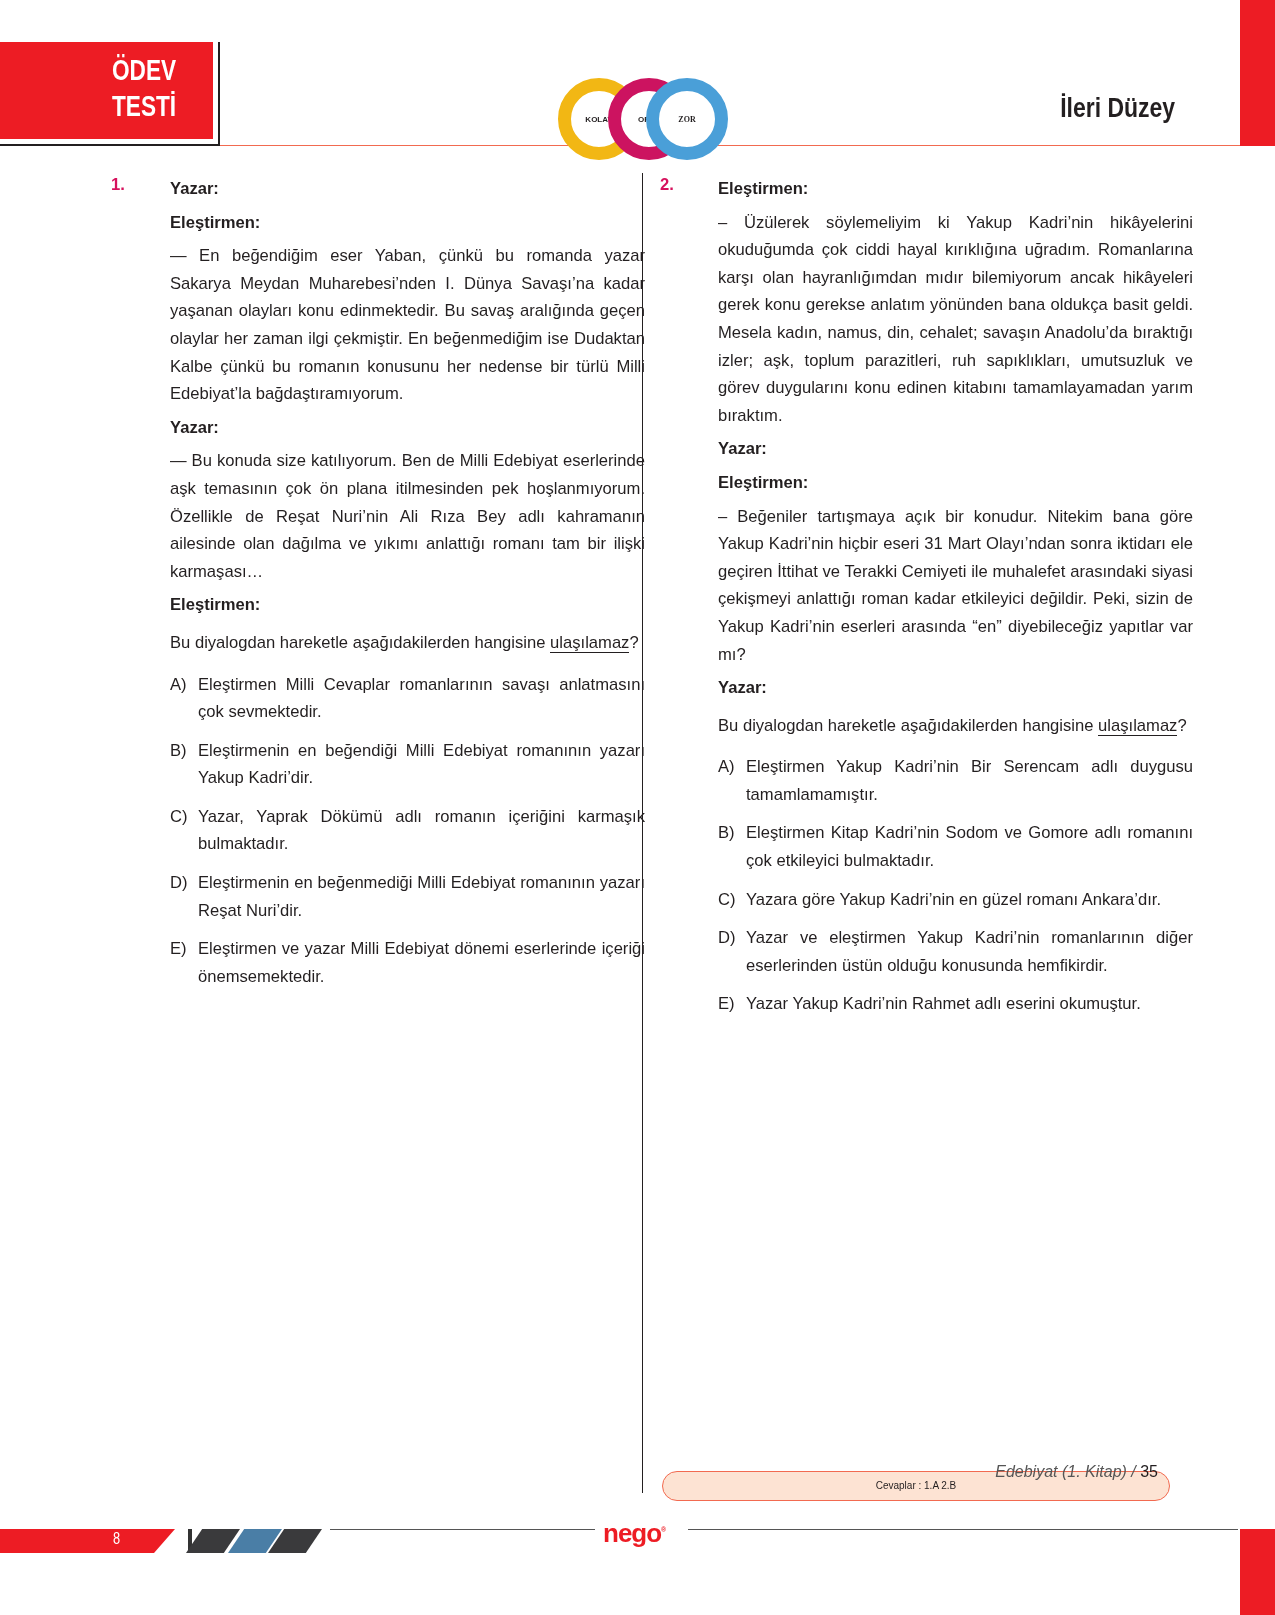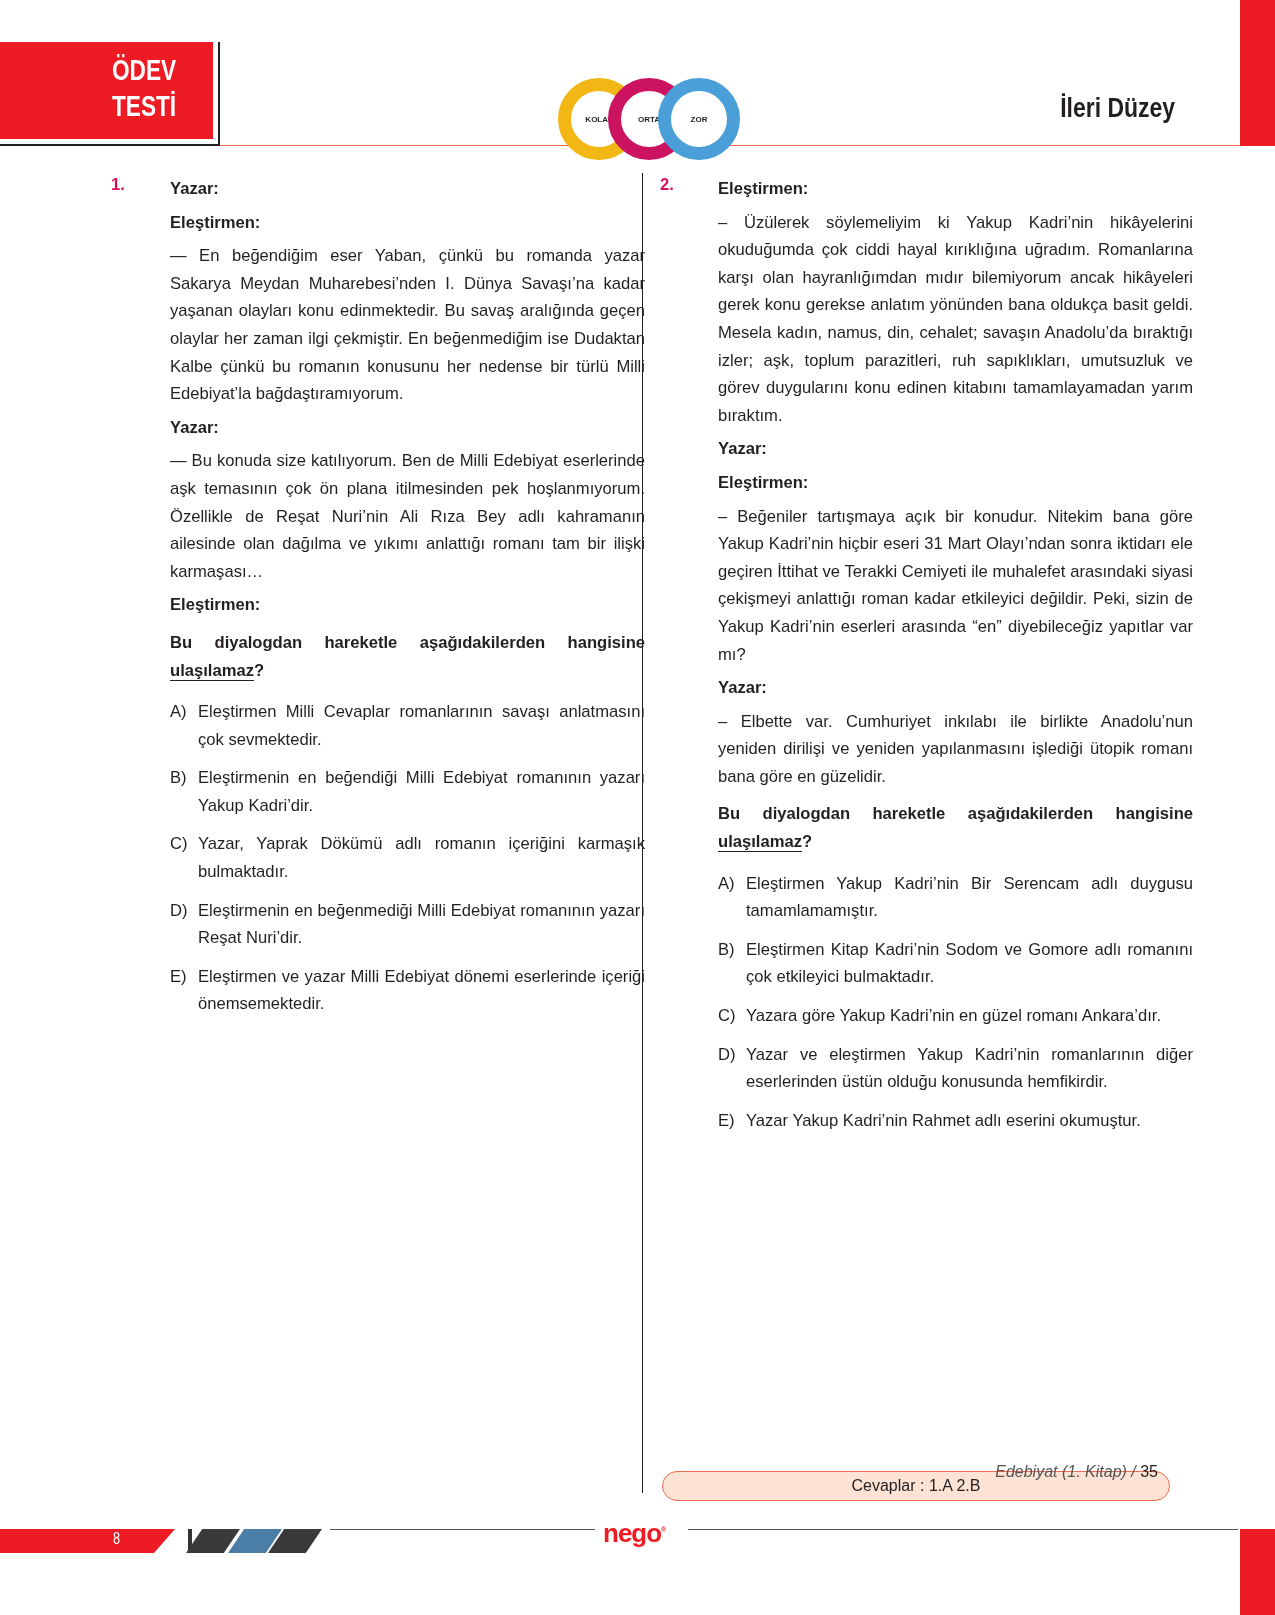--- a/index.html
+++ b/index.html
@@ -24,7 +24,7 @@
   .ring span { font-size:8px; font-weight:bold; color:#231f20; }
   .ring.k { left:0; border-color:#f2b714; }
   .ring.o { left:50px; border-color:#cc1360; }
-  .ring.z { left:100px; border-color:#4a9fd8; }
+  .ring.z { left:88px; border-color:#4a9fd8;font-family:Liberation Serif, serif; }
 
   
   .divider { position:absolute; left:642px; top:173px; width:1px; height:1320px; background:#231f20; }

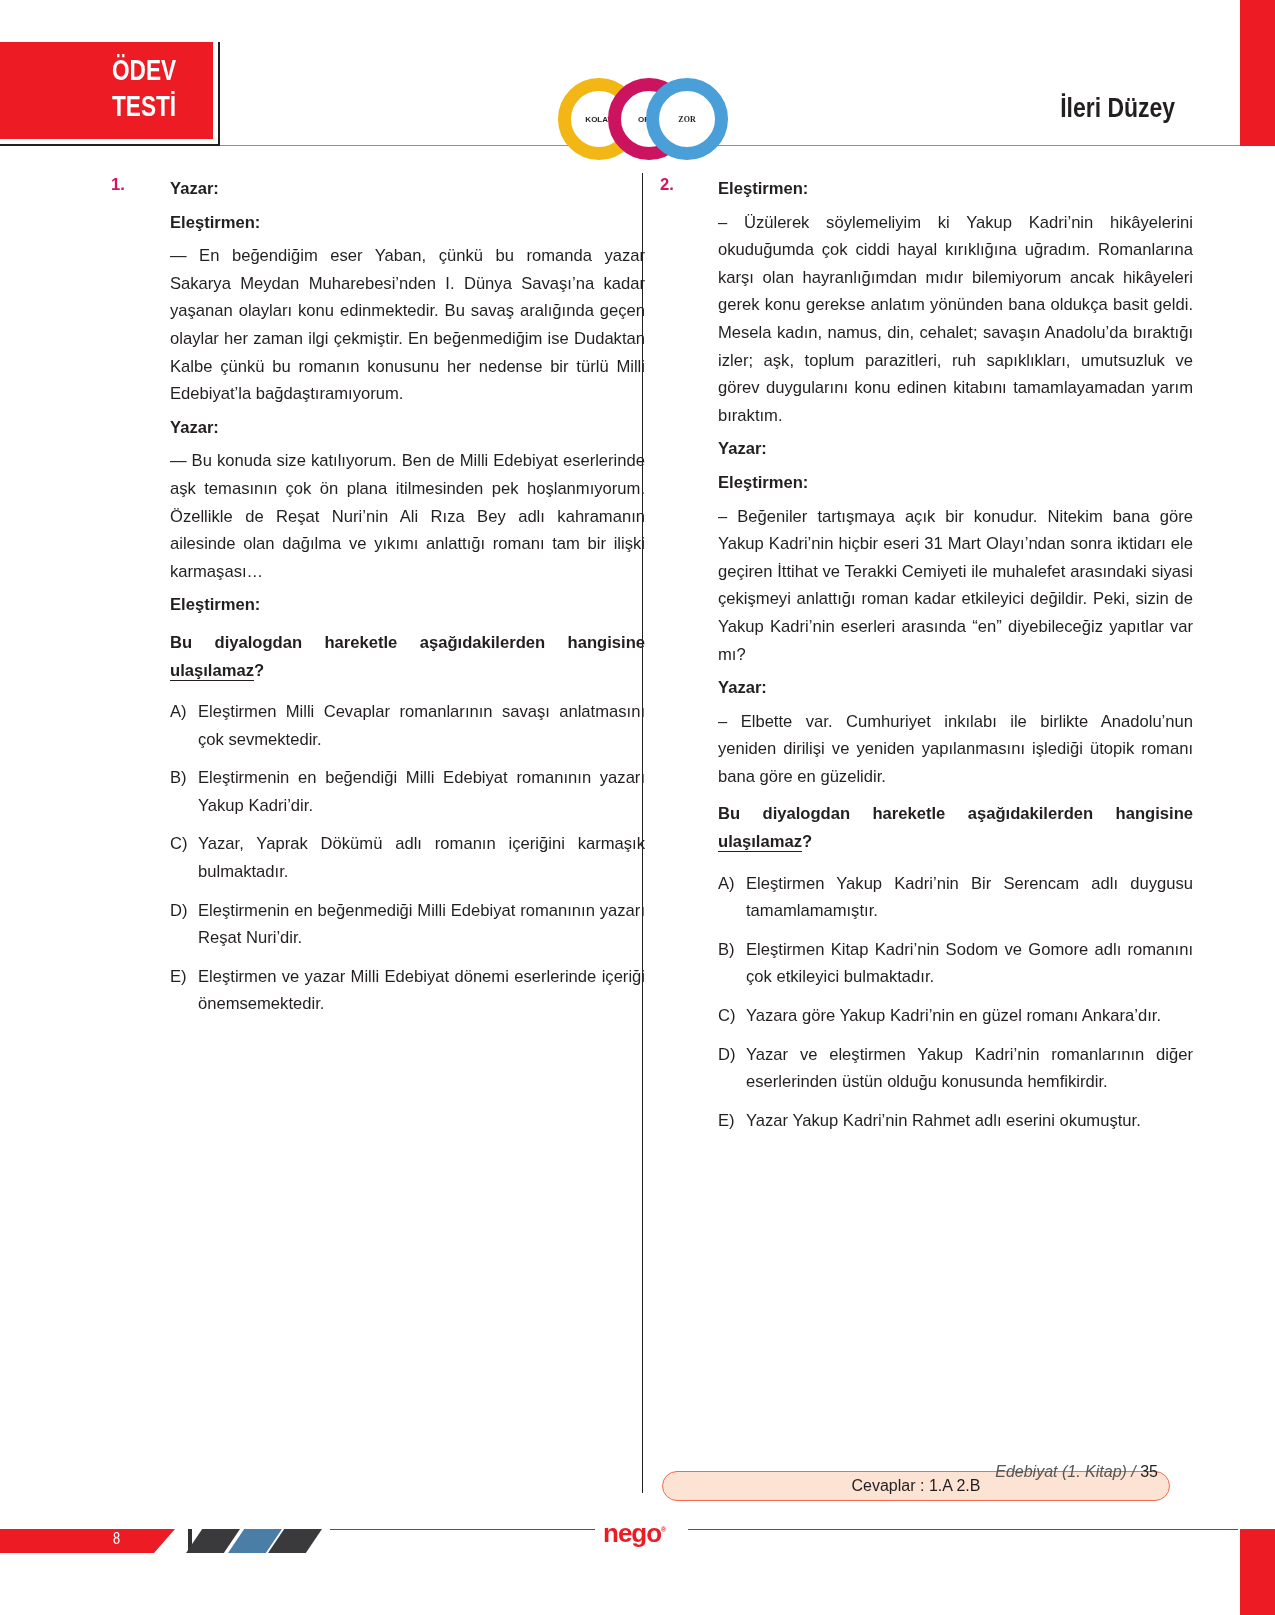--- a/index.html
+++ b/index.html
@@ -34,7 +34,7 @@
   .qnum { position:absolute; font-weight:bold; color:#d6125d; font-size:16.6px; }
   .speaker { font-weight:bold; margin:0 0 6px 0; }
   .para { text-align:justify; margin:0 0 6px 0; }
-  .question { font-weight:bold; margin:10px 0 14px 0; text-align:justify; }
+  .question { font-weight:normal; margin:10px 0 14px 0; text-align:justify; }
   .question u { text-decoration:none; border-bottom:1.5px solid #231f20; }
   .opt { display:flex; margin:0 0 11px 0; }
   .opt-key { width:28px; flex:none; }

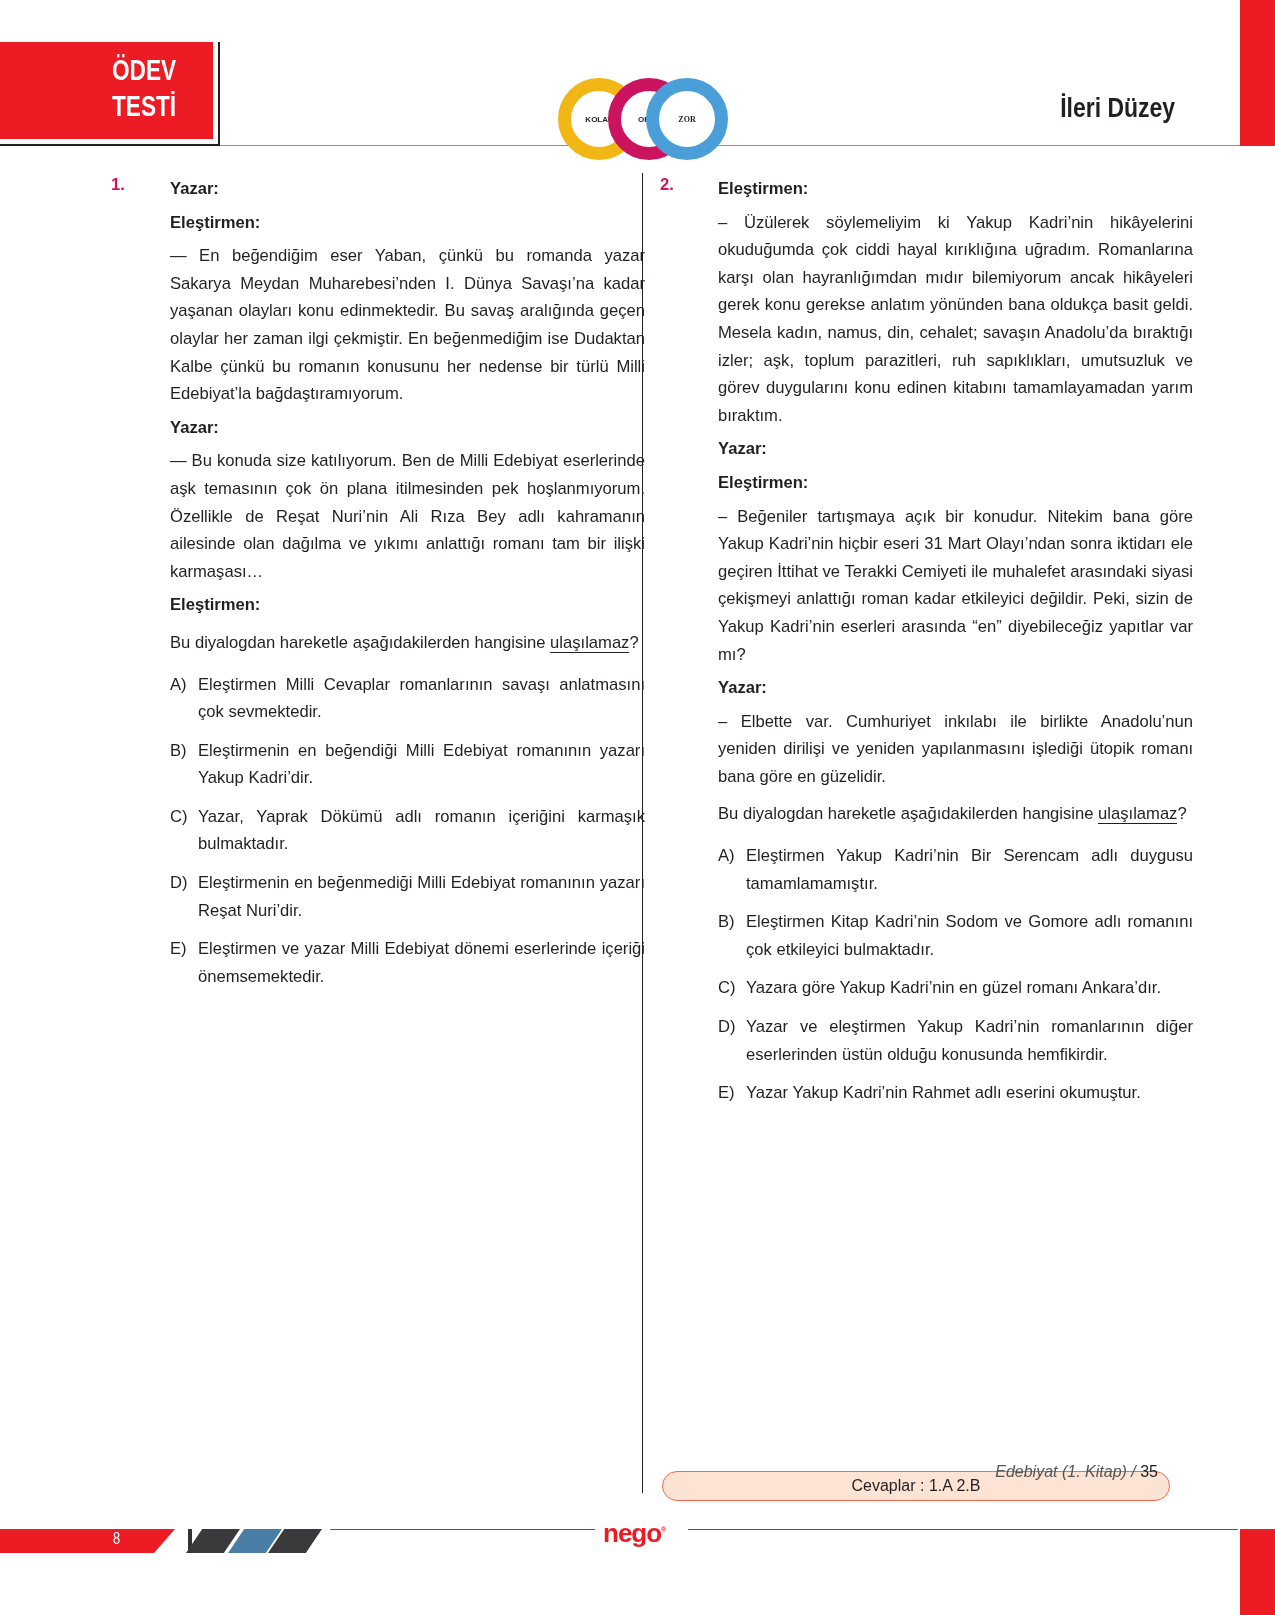--- a/index.html
+++ b/index.html
@@ -126,7 +126,6 @@
   <div class="speaker">Eleştirmen:</div>
   <div class="para">– Beğeniler tartışmaya açık bir konudur. Nitekim bana göre Yakup Kadri’nin hiçbir eseri 31 Mart Olayı’ndan sonra iktidarı ele geçiren İttihat ve Terakki Cemiyeti ile muhalefet arasındaki siyasi çekişmeyi anlattığı roman kadar etkileyici değildir. Peki, sizin de Yakup Kadri’nin eserleri arasında “en” diyebileceğiz yapıtlar var mı?</div>
   <div class="speaker">Yazar:</div>
-  <div class="para">– Elbette var. Cumhuriyet inkılabı ile birlikte Anadolu’nun yeniden dirilişi ve yeniden yapılanmasını işlediği ütopik romanı bana göre en güzelidir.</div>
   <div class="question"><span>Bu diyalogdan hareketle aşağıdakilerden hangisine </span><u>ulaşılamaz</u><span>?</span></div>
   <div class="opt">
       <span class="opt-key">A)</span>

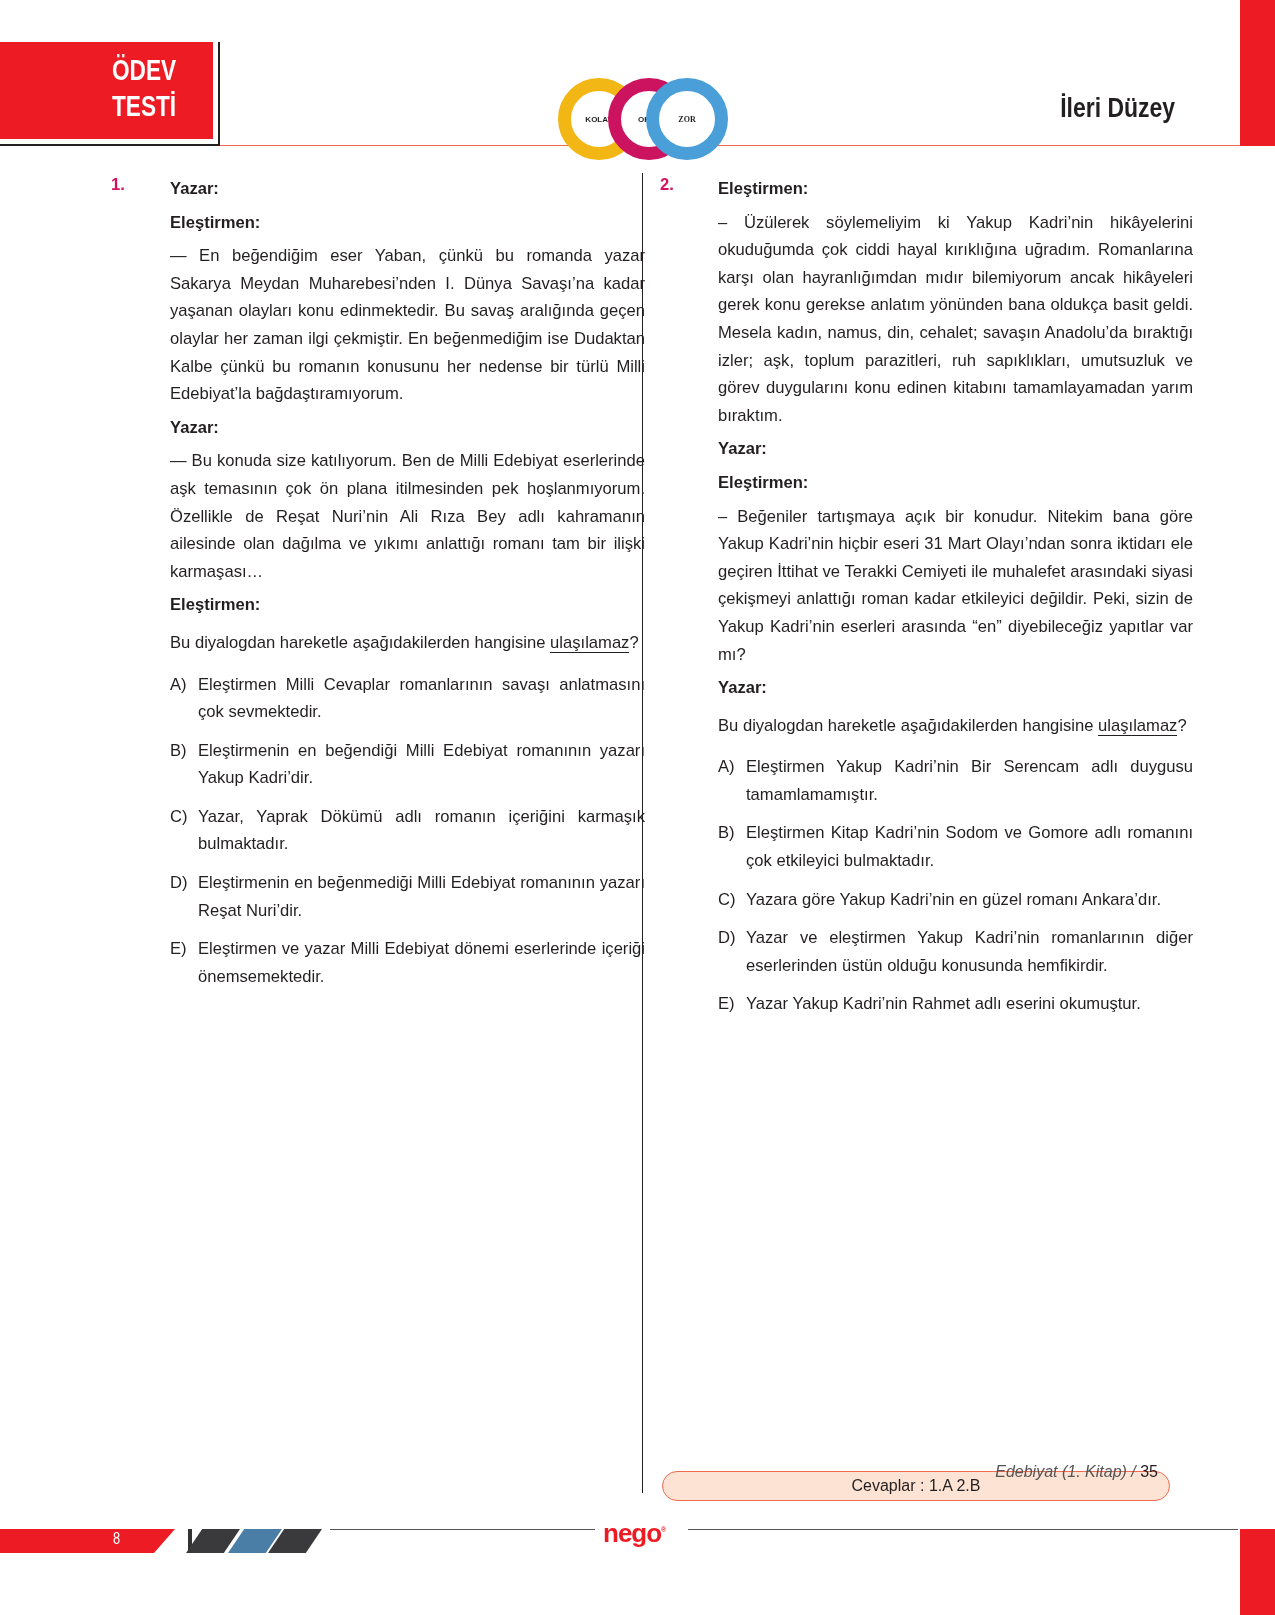--- a/index.html
+++ b/index.html
@@ -43,7 +43,7 @@
   
   .answers { position:absolute; left:662px; top:1471px; width:508px; height:30px; border:1.5px solid #f26a50;
              border-radius:15px; background:#fde3d3; box-sizing:border-box; text-align:center;
-             font-size:16px; line-height:28px; color:#231f20; }
+             font-size:10px; line-height:28px; color:#231f20; }
 
   
   .foot-red { position:absolute; left:0; top:1529px; width:175px; height:24px; background:#ed1c24;

